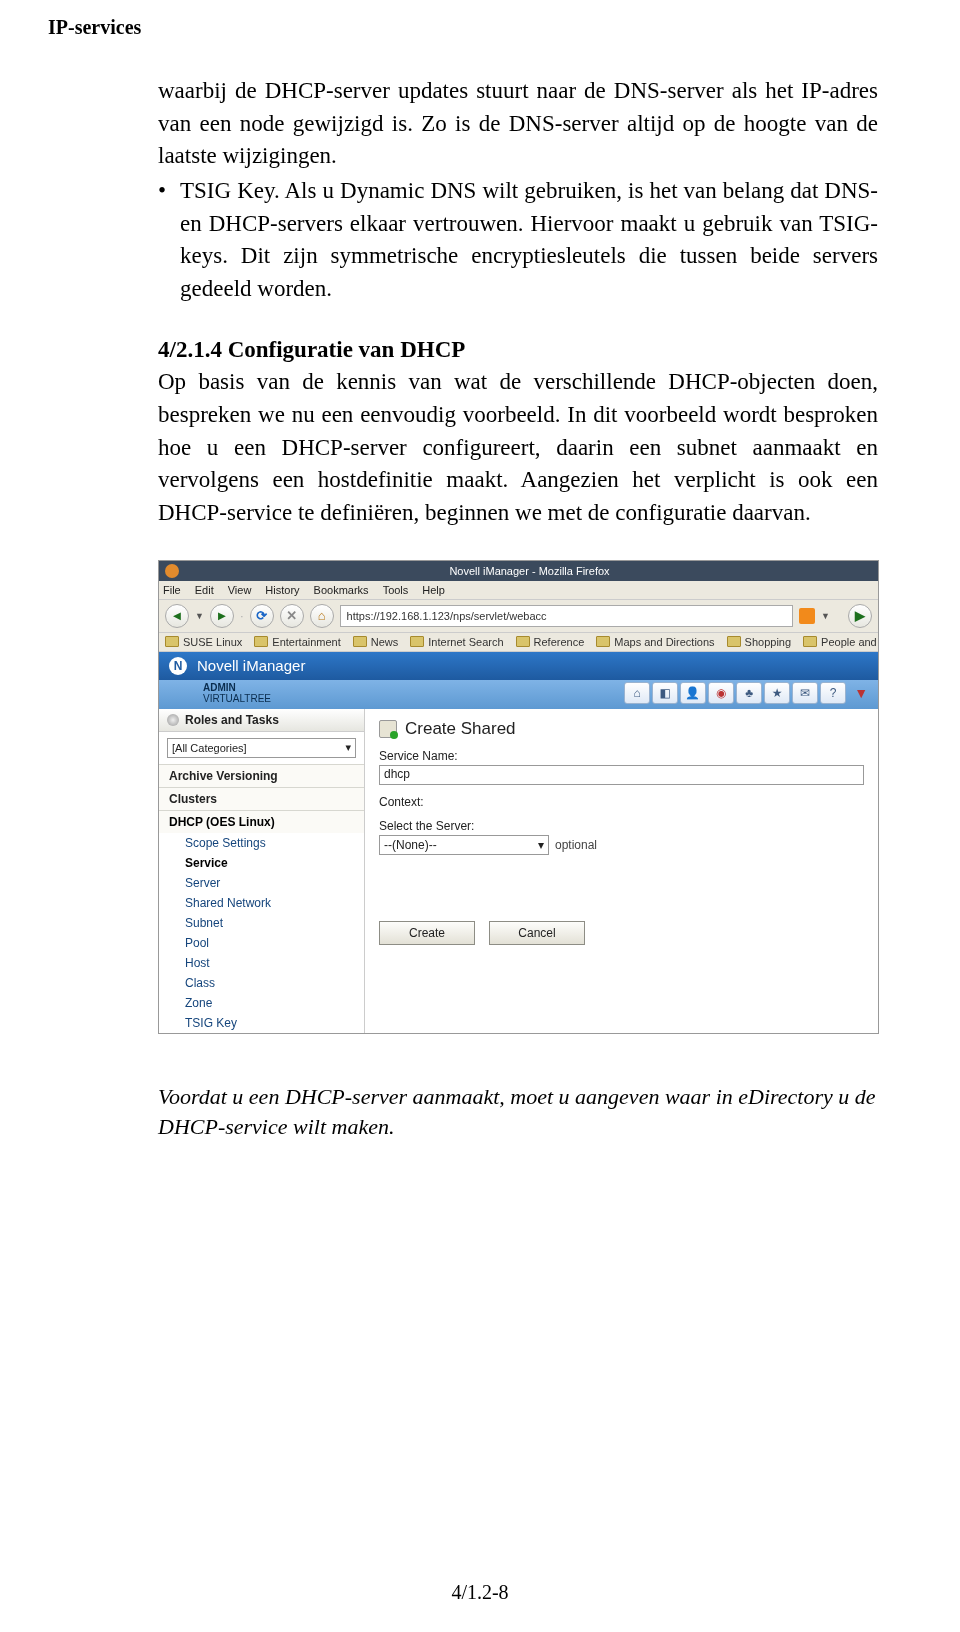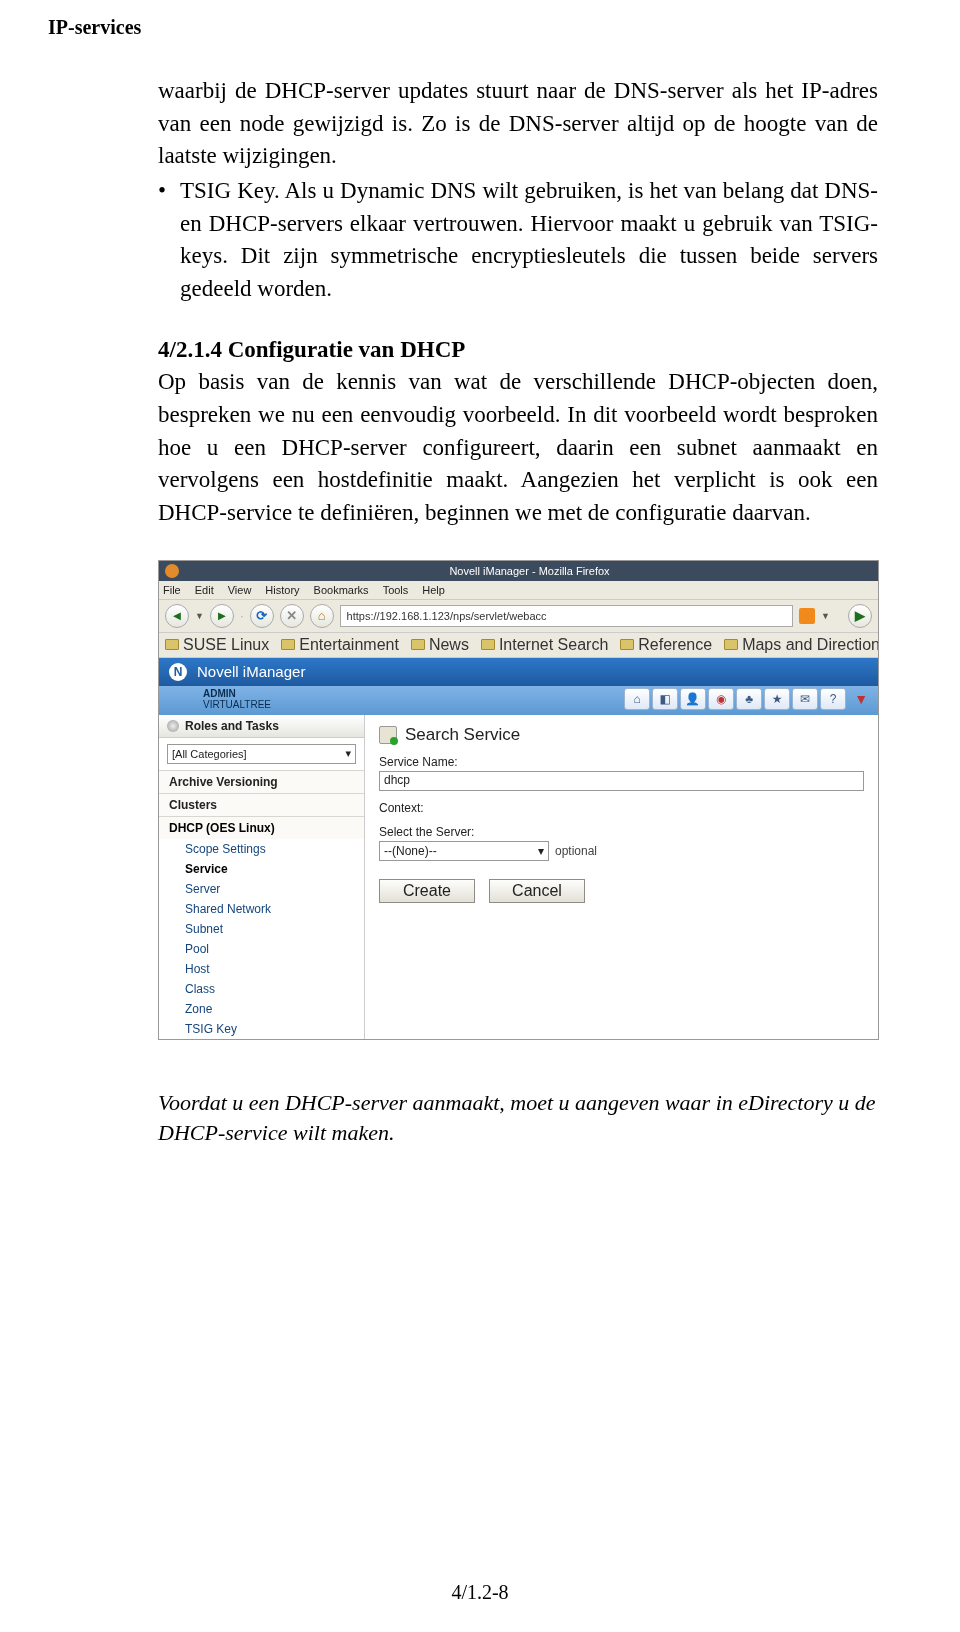--- a/index.html
+++ b/index.html
@@ -50,7 +50,7 @@
   .rss-ico { width: 16px; height: 16px; background: #f28a1b; border-radius: 2px; }
   .sep-v { width: 6px; }
 
-  .bmbar { background: #ece9df; padding: 3px 6px; display: flex; gap: 12px; border-bottom: 1px solid #ccc; font-size: 16px; flex-wrap: nowrap; overflow: hidden; }
+  .bmbar { background: #ece9df; padding: 3px 6px; display: flex; gap: 12px; border-bottom: 1px solid #ccc; font-size: 11px; flex-wrap: nowrap; overflow: hidden; }
   .bm { display: flex; align-items: center; gap: 4px; color: #333; white-space: nowrap; }
   .bm .fld { width: 14px; height: 11px; background: #d9c46a; border: 1px solid #a78a2d; border-radius: 1px; }
 

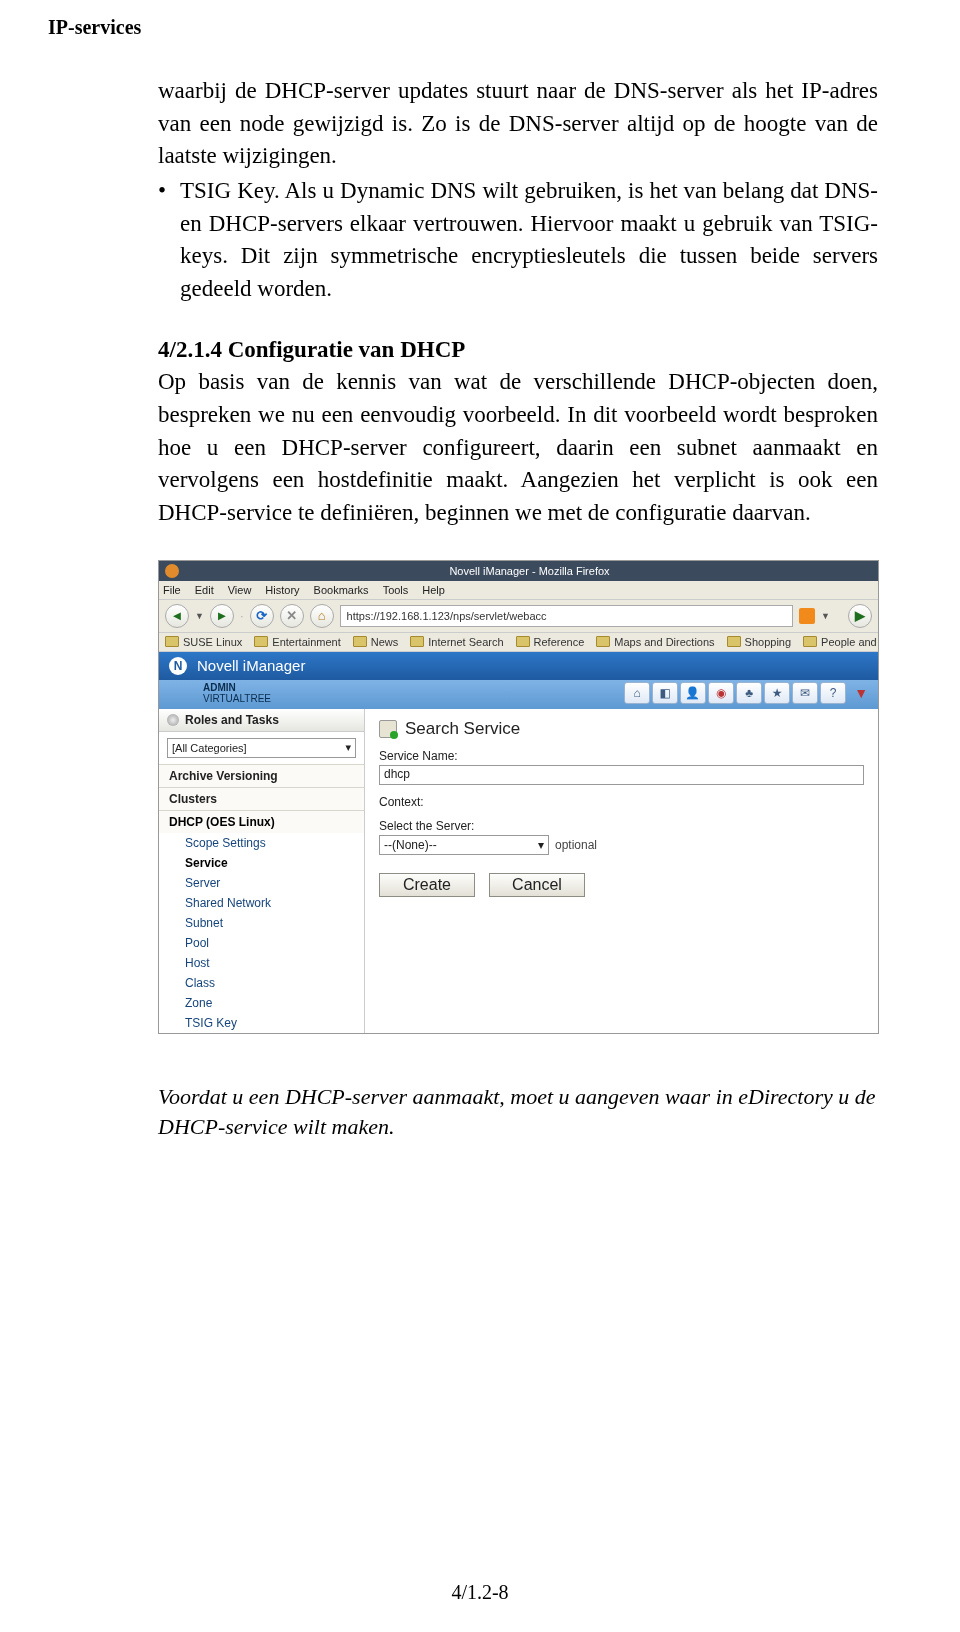--- a/index.html
+++ b/index.html
@@ -243,7 +243,7 @@
       <div class="content">
         <div class="cs-head">
           <span class="sv-ico"></span>
-          <span>Search Service</span>
+          <span>Create Shared</span>
         </div>
 
         <div class="field">

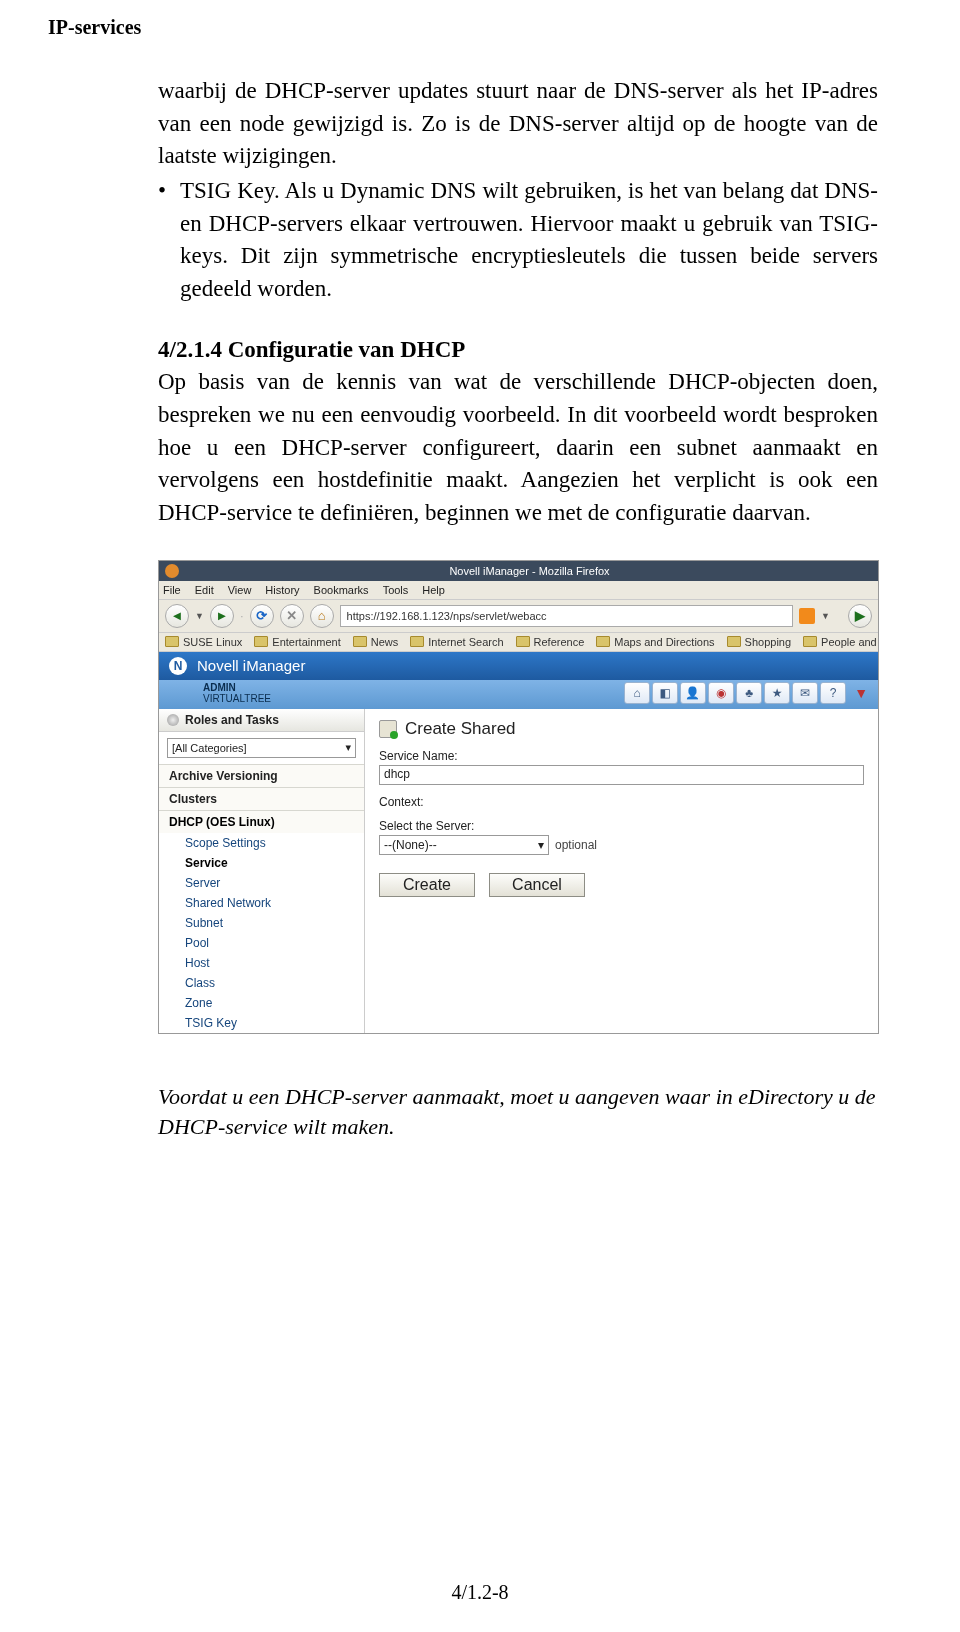--- a/index.html
+++ b/index.html
@@ -92,7 +92,7 @@
   .opt { font-size: 12px; color: #444; }
 
   .btn-row { margin-top: 18px; display: flex; gap: 14px; }
-  .btn { min-width: 96px; height: 24px; border: 1px solid #8d8d85; background: linear-gradient(#fdfdfb, #e3e1d6); font-size: 16px; display: flex; align-items: center; justify-content: center; cursor: pointer; }
+  .btn { min-width: 96px; height: 24px; border: 1px solid #8d8d85; background: linear-gradient(#fdfdfb, #e3e1d6); font-size: 12px; display: flex; align-items: center; justify-content: center; cursor: pointer; margin-top: 48px; }
 
   
   .caption { margin: 36px 0 0 110px; width: 720px; font-style: italic; font-size: 22px; line-height: 1.4; }

